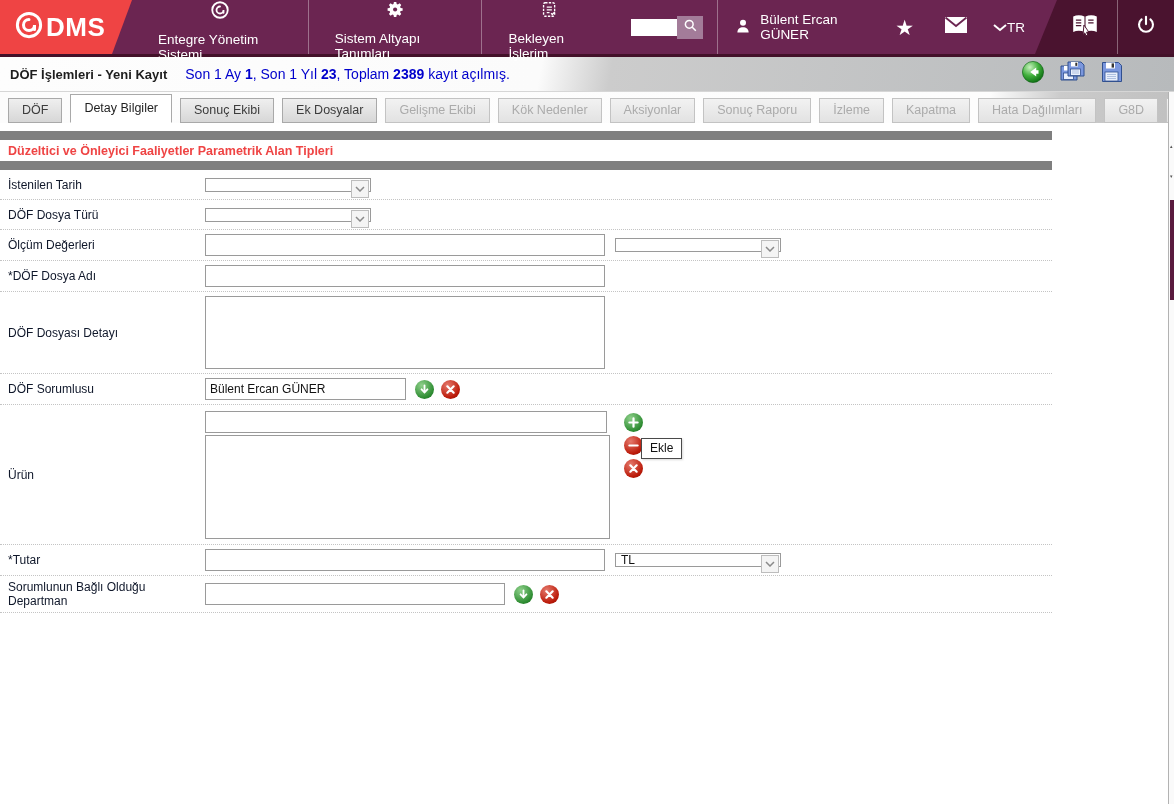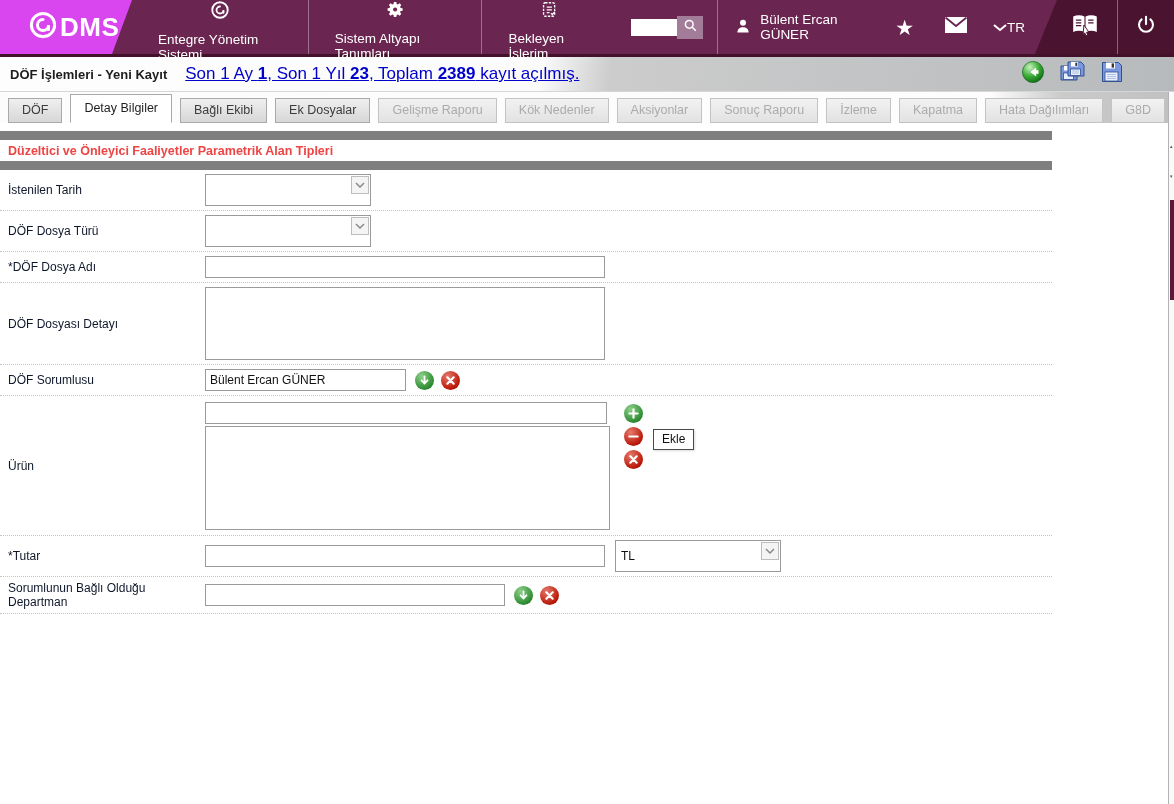--- a/index.html
+++ b/index.html
@@ -10,7 +10,7 @@
   
   .hdr { position:relative; height:57px; background:#6B2551; display:flex; align-items:stretch;
          border-bottom:3px solid #431129; color:#fff; }
-  .logo-sec { width:132px; background:#d946ef; display:flex; align-items:center; padding-left:28px;
+  .logo-sec { width:132px; background:#ef4444; display:flex; align-items:center; padding-left:14px;
       clip-path:polygon(0 0,100% 0,calc(100% - 20px) 100%,0 100%); flex:none; }
   .logo-sec .q-ico { margin-right:2px; }
   .logo-txt { font-size:26px; font-weight:bold; letter-spacing:.5px; }

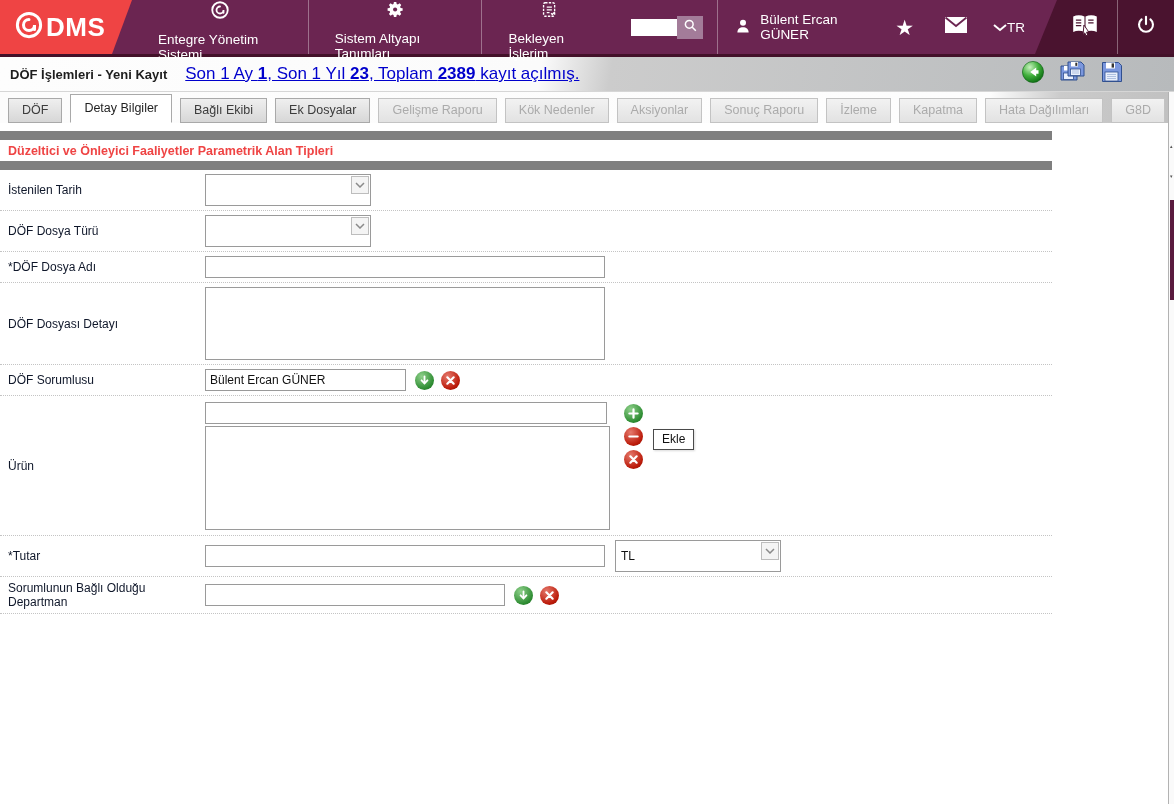--- a/index.html
+++ b/index.html
@@ -32,7 +32,7 @@
      background:linear-gradient(100deg,#fdfdfd 0%,#fbfbfb 46%,#cccccc 52%,#b7babc 100%);
      border-bottom:1px solid #d6d6d6;justify-content:center; }
   .tb-title { font-size:13px; font-weight:bold; color:#1d1d1d; }
-  .tb-link { margin-left:18px; font-size:17px; color:#0000CC; text-decoration:underline; cursor:pointer; }
+  .tb-link { margin-left:18px; font-size:14px; color:#0000CC; cursor:pointer; }
   .tb-link b { font-weight:bold; }
   .tb-icons { margin-left:auto; margin-right:40px; display:flex; align-items:center; gap:14px; }
   .tb-icons > * { cursor:pointer; }

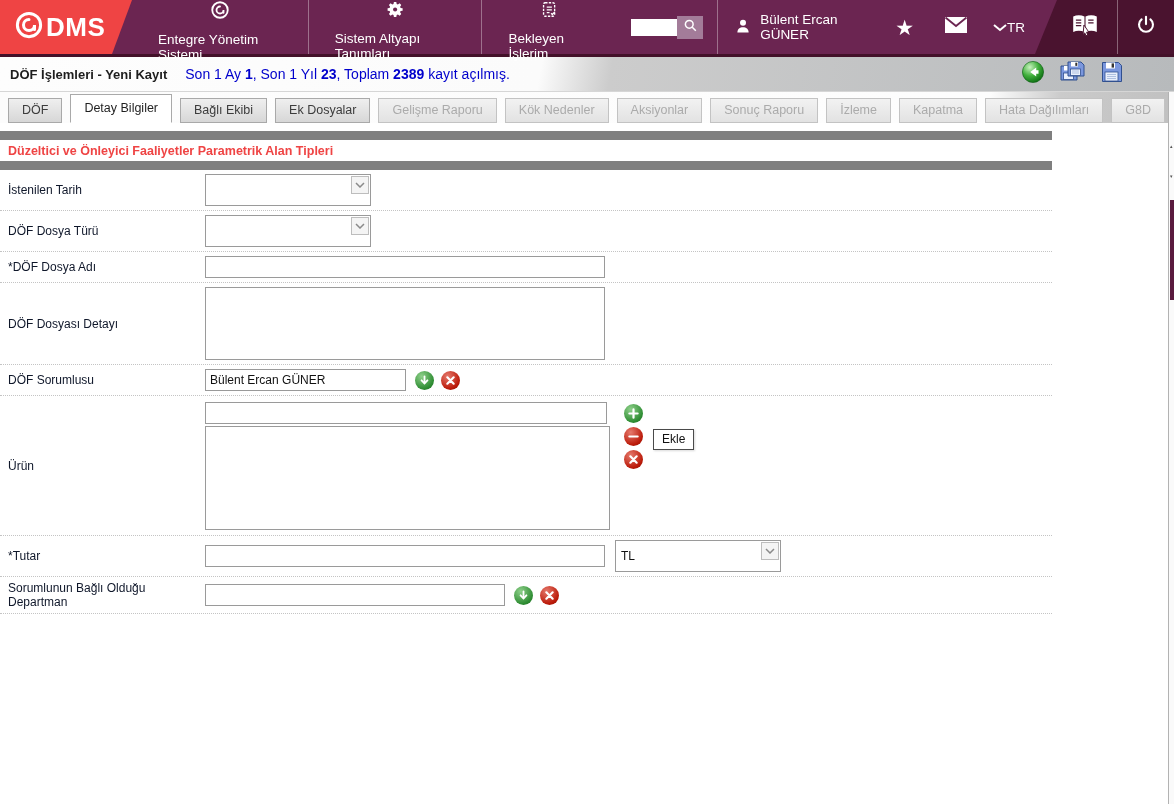--- a/index.html
+++ b/index.html
@@ -240,7 +240,7 @@
   <div class="tabbar">
       <div class="tab ">DÖF</div>
       <div class="tab active">Detay Bilgiler</div>
-      <div class="tab ">Bağlı Ekibi</div>
+      <div class="tab ">Sonuç Ekibi</div>
       <div class="tab ">Ek Dosyalar</div>
       <div class="tab disabled">Gelişme Raporu</div>
       <div class="tab disabled">Kök Nedenler</div>

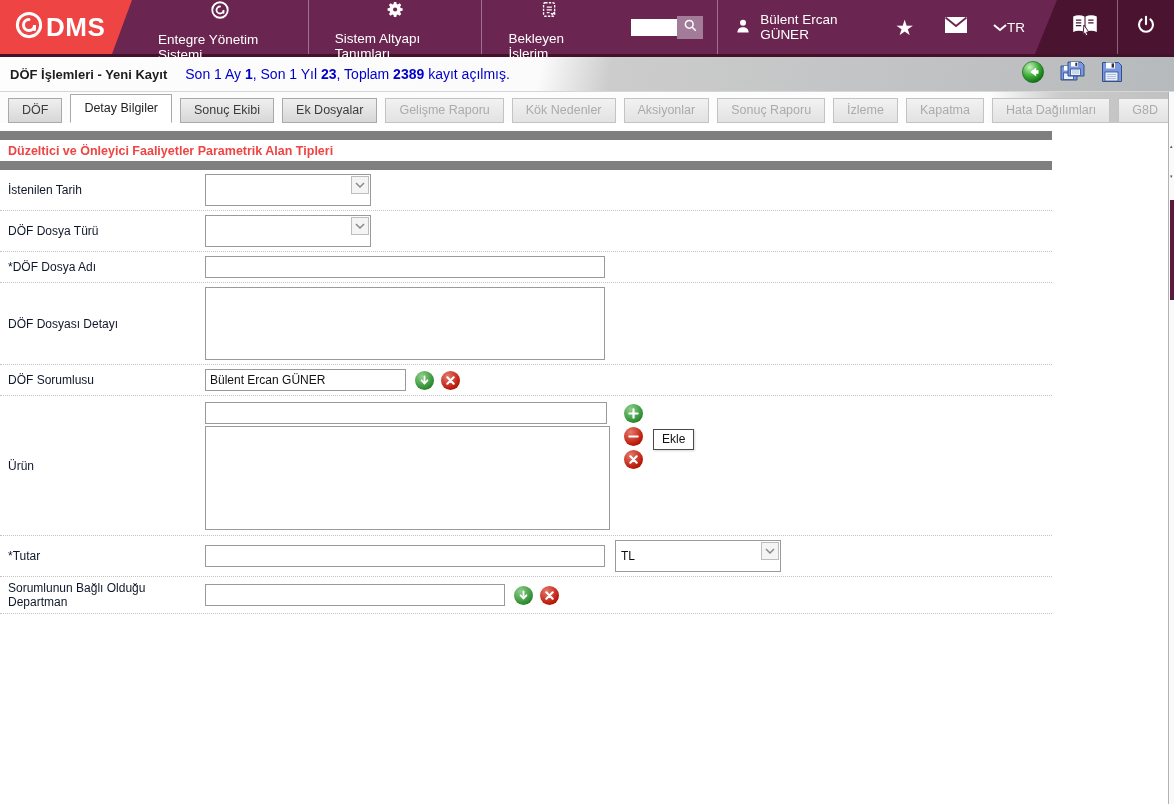--- a/index.html
+++ b/index.html
@@ -242,7 +242,7 @@
       <div class="tab active">Detay Bilgiler</div>
       <div class="tab ">Sonuç Ekibi</div>
       <div class="tab ">Ek Dosyalar</div>
-      <div class="tab disabled">Gelişme Raporu</div>
+      <div class="tab disabled">Gelişme Ekibi</div>
       <div class="tab disabled">Kök Nedenler</div>
       <div class="tab disabled">Aksiyonlar</div>
       <div class="tab disabled">Sonuç Raporu</div>

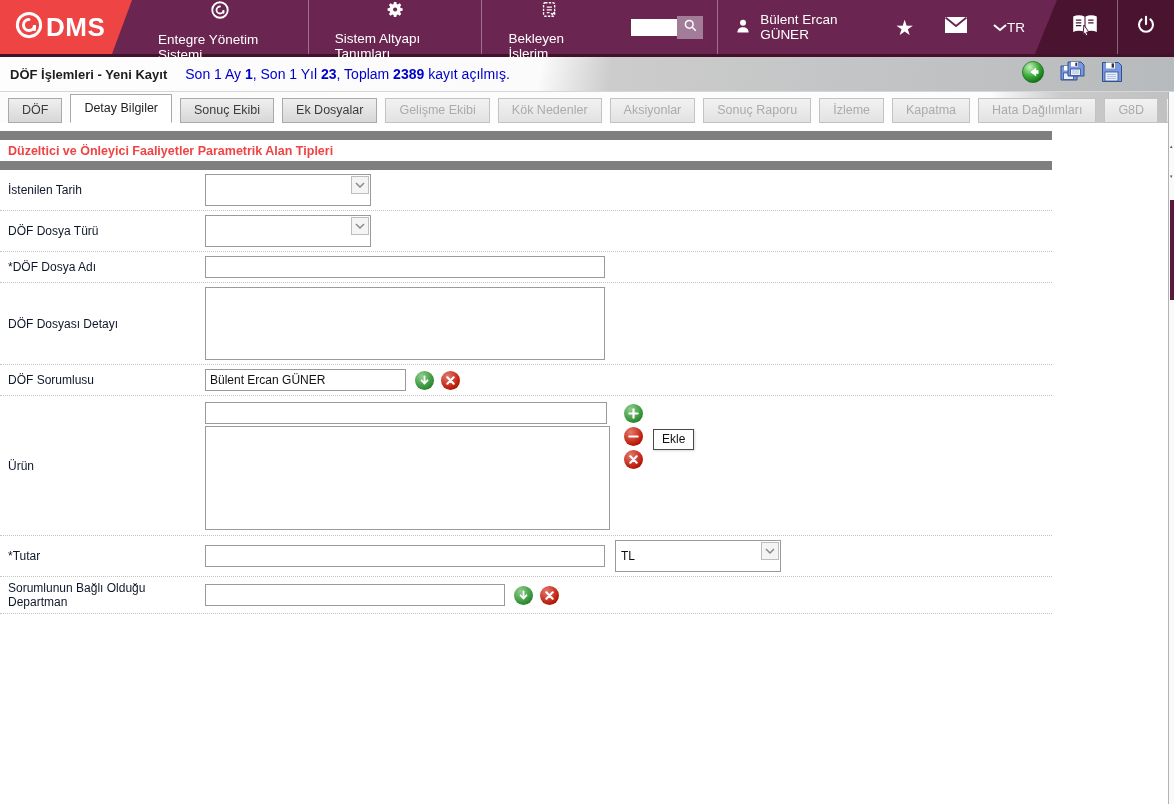--- a/index.html
+++ b/index.html
@@ -282,6 +282,18 @@
       </div>
     </div>
 
+    <div class="frow">
+      <span class="flabel">Ölçüm Değerleri</span>
+      <input class="ti" style="width: 400px;" value="">
+      <div class="combo" style="margin-left:10px">
+        <span></span>
+        <span class="combo-btn">
+          <svg width="10" height="6" viewBox="0 0 10 6">
+              <path d="M1 1l4 4 4-4" stroke="#8a8a8a" stroke-width="1.5" fill="none"></path>
+            </svg>
+        </span>
+      </div>
+    </div>
 
     <div class="frow">
       <span class="flabel">*DÖF Dosya Adı</span>

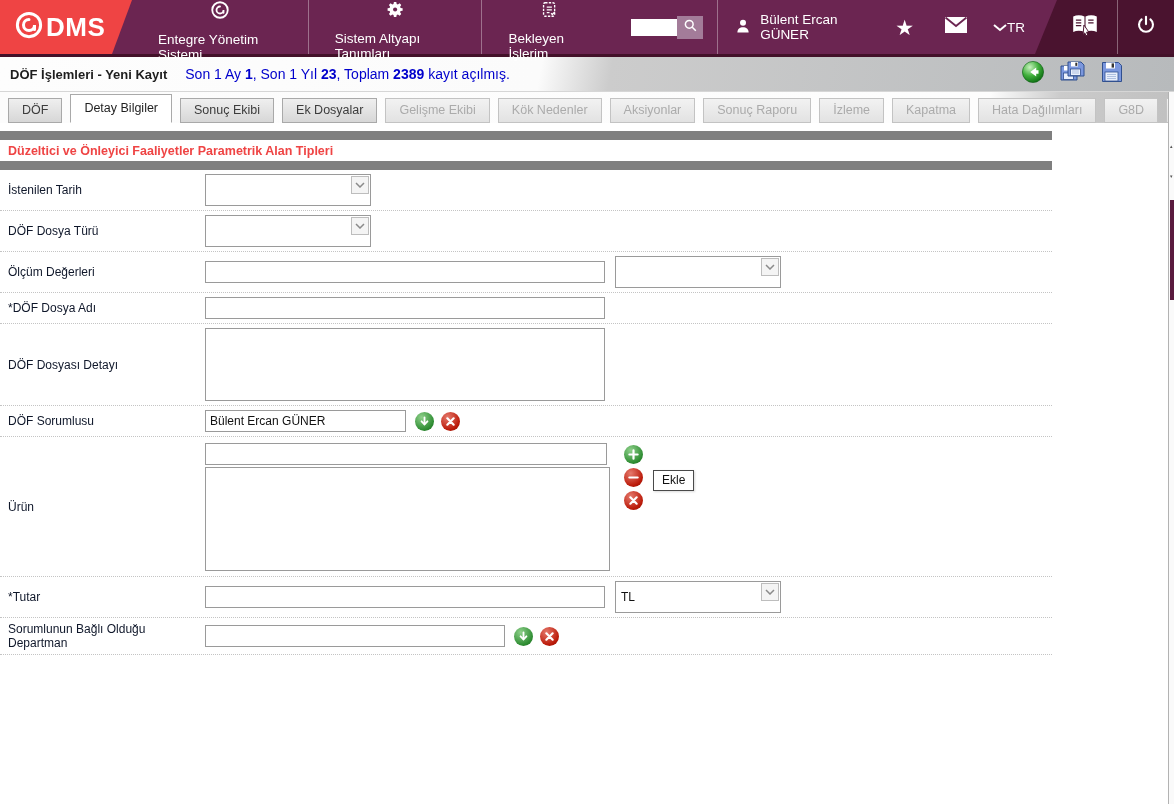--- a/index.html
+++ b/index.html
@@ -69,7 +69,7 @@
   .icon-gap { display:inline-flex; gap:7px; margin-left:9px; align-items:center; }
   .urun-field { position:relative; }
   .tooltip { position:absolute; left:436px; top:27px; background:#fff; border:1px solid #4a4a4a;
-             padding:2px 8px 3px 8px; font-size:12px; color:#111; box-shadow:1px 1px 2px rgba(0,0,0,.15);margin-left:12px; }
+             padding:2px 8px 3px 8px; font-size:12px; color:#111; box-shadow:1px 1px 2px rgba(0,0,0,.15); }
 
   
   .vscroll { position:absolute; top:92px; right:0; width:6px; bottom:0; background:#fafafa;

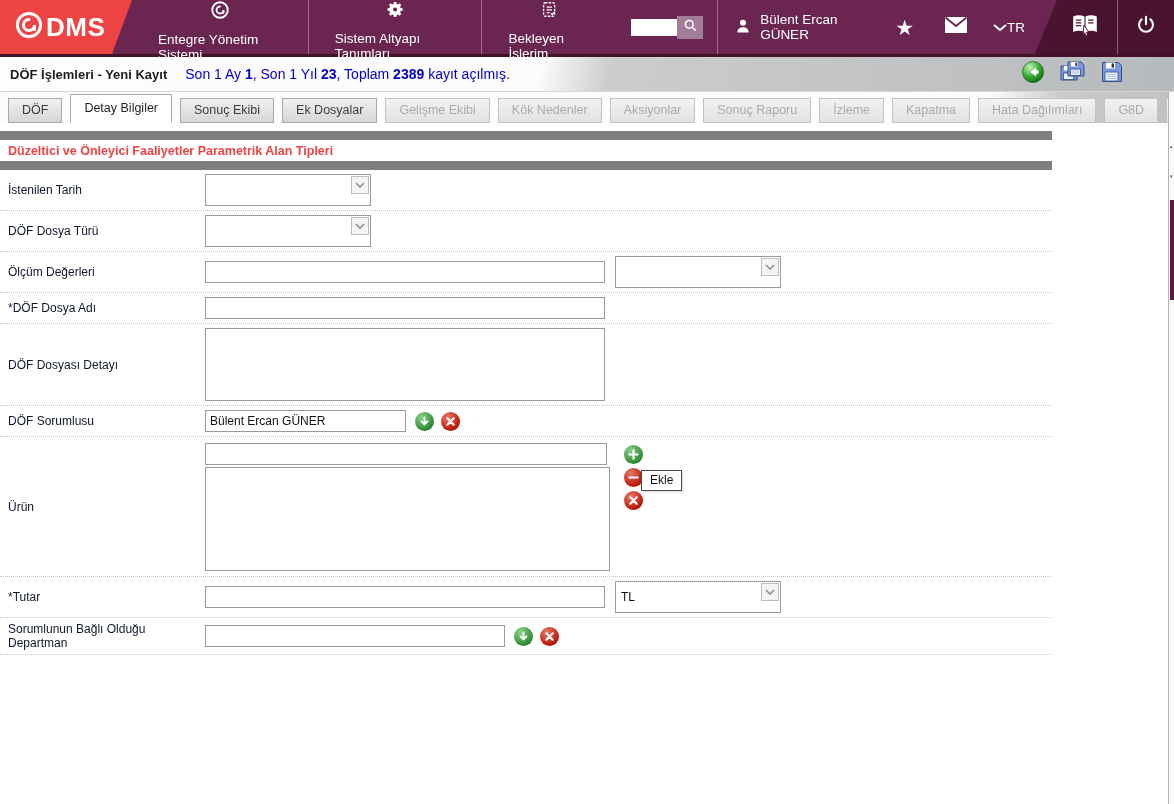--- a/index.html
+++ b/index.html
@@ -54,7 +54,7 @@
   .flabel { width:197px; flex:none; font-size:12px; color:#0f172a; }
   .ti { height:22px; border:1px solid #9a9a9a; background:#fff; padding:0 4px; font-size:12px;
         font-family:"Liberation Sans","DejaVu Sans",sans-serif; color:#111; outline:none; }
-  .combo { width:166px; height:32px; border:1px solid #9a9a9a; background:#fff; position:relative;
+  .combo { width:166px; height:14px; border:1px solid #9a9a9a; background:#fff; position:relative;
            font-size:12px; color:#111; display:flex; align-items:center; padding-left:5px; cursor:pointer; }
   .combo-btn { position:absolute; right:1px; top:1px; width:18px; height:18px; background:#f4f4f4;
            border:1px solid #bdbdbd; display:flex; align-items:center; justify-content:center; }

